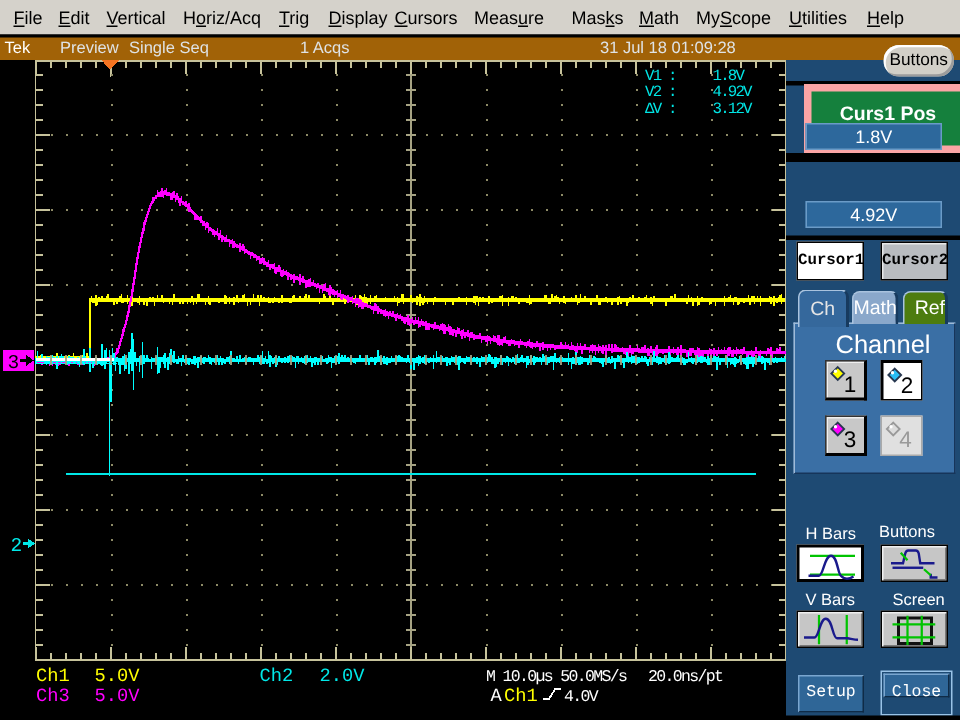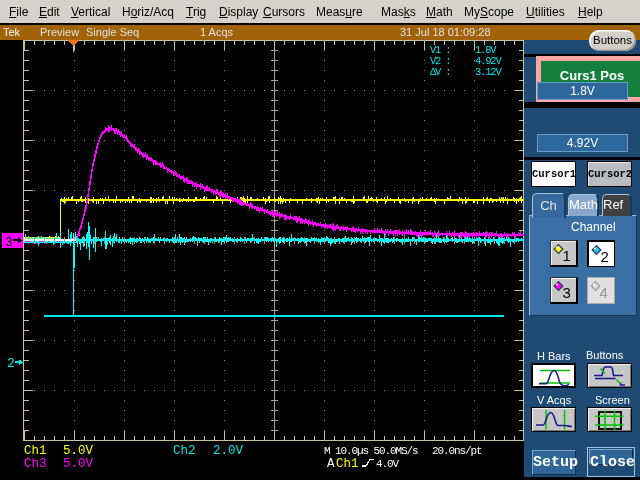--- a/index.html
+++ b/index.html
@@ -112,7 +112,7 @@
 <div style="position:absolute;left:5px;top:175px;width:108px;height:101px;background:#3a6fa5;border:1px solid #9fbbd8;border-right-color:#16355a;border-bottom-color:#16355a"></div>
 <div style="position:absolute;left:8px;top:153px;width:34px;height:25px;background:#35689c;border:1px solid #a9c3de;border-right:2px solid #173a5e;border-bottom:none;border-radius:5px 5px 0 0;color:#e5e5e5;font-size:13px;text-align:center;line-height:23px;z-index:3">Ch</div>
 <div style="position:absolute;left:44px;top:154px;width:31px;height:22px;background:#8aa8cb;border:1px solid #a9c3de;border-right:2px solid #173a5e;border-bottom:none;border-radius:5px 5px 0 0;color:#fff;font-size:13px;text-align:center;line-height:20px">Math</div>
-<div style="position:absolute;left:78px;top:154px;width:30px;height:22px;background:#404040;border:1px solid #a9c3de;border-right:2px solid #173a5e;border-bottom:none;border-radius:5px 5px 0 0;color:#fff;font-size:13px;text-align:left;line-height:20px">Ref</div>
+<div style="position:absolute;left:78px;top:154px;width:30px;height:22px;background:#4d7c0f;border:1px solid #a9c3de;border-right:2px solid #173a5e;border-bottom:none;border-radius:5px 5px 0 0;color:#fff;font-size:13px;text-align:right;line-height:20px">Ref</div>
 <div class="lbl" style="left:47px;top:180px;font-size:12px">Channel</div>
 <div style="position:absolute;left:26px;top:200px;width:28px;height:27px;background:#c8c8c8;border:1px solid #333;border-right:2px solid #000;border-bottom:2px solid #000;box-shadow:inset 1px 1px 0 #f0f0f0">
 <svg width="26" height="25" viewBox="0 0 26 25" style="position:absolute;left:0;top:0">

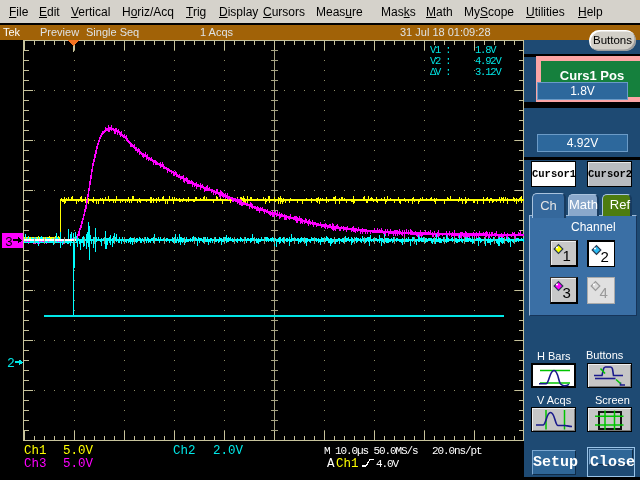--- a/index.html
+++ b/index.html
@@ -113,7 +113,7 @@
 <div style="position:absolute;left:8px;top:153px;width:34px;height:25px;background:#35689c;border:1px solid #a9c3de;border-right:2px solid #173a5e;border-bottom:none;border-radius:5px 5px 0 0;color:#e5e5e5;font-size:13px;text-align:center;line-height:23px;z-index:3">Ch</div>
 <div style="position:absolute;left:44px;top:154px;width:31px;height:22px;background:#8aa8cb;border:1px solid #a9c3de;border-right:2px solid #173a5e;border-bottom:none;border-radius:5px 5px 0 0;color:#fff;font-size:13px;text-align:center;line-height:20px">Math</div>
 <div style="position:absolute;left:78px;top:154px;width:30px;height:22px;background:#4d7c0f;border:1px solid #a9c3de;border-right:2px solid #173a5e;border-bottom:none;border-radius:5px 5px 0 0;color:#fff;font-size:13px;text-align:right;line-height:20px">Ref</div>
-<div class="lbl" style="left:47px;top:180px;font-size:12px">Channel</div>
+<div class="lbl" style="left:33px;top:180px;font-size:17px">Channel</div>
 <div style="position:absolute;left:26px;top:200px;width:28px;height:27px;background:#c8c8c8;border:1px solid #333;border-right:2px solid #000;border-bottom:2px solid #000;box-shadow:inset 1px 1px 0 #f0f0f0">
 <svg width="26" height="25" viewBox="0 0 26 25" style="position:absolute;left:0;top:0">
 <polygon points="7.5,3.7 11.8,8 7.5,12.3 3.2,8" fill="#ffff00" stroke="#283850" stroke-width="1.2"></polygon>

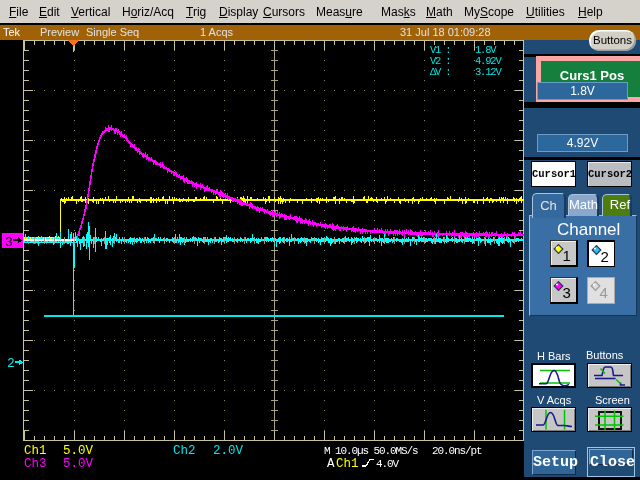--- a/index.html
+++ b/index.html
@@ -157,7 +157,7 @@
         <path d="M12.5 4.5 L17 9.5" stroke="#00c400" stroke-width="1.5" fill="none"></path>
         <path d="M28 15.5 L32.5 19.5" stroke="#00c400" stroke-width="1.5" fill="none"></path>
       </svg></div>
-<div class="lbl" style="left:13px;top:354px">V Acqs</div>
+<div class="lbl" style="left:13px;top:354px">V Bars</div>
 <div class="lbl" style="left:71px;top:354px">Screen</div>
 <div class="ibtn" style="left:7px;top:367px"><svg width="44" height="24" viewBox="0 0 44 24">
         <path d="M14 2V21.5" stroke="#00c400" stroke-width="1.5" fill="none"></path>

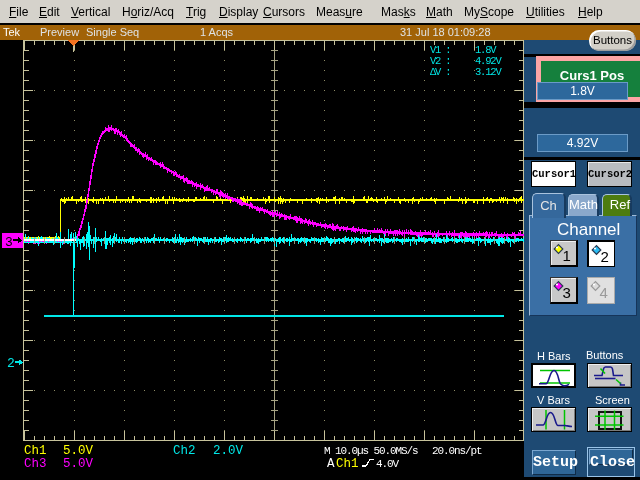--- a/index.html
+++ b/index.html
@@ -16,7 +16,7 @@
 .cbtn{position:absolute;width:45px;height:26px;font-family:"Liberation Mono";font-size:10.5px;font-weight:bold;text-align:center;line-height:25px;color:#000}
 .lbl{position:absolute;color:#fff;font-size:11px;font-family:"Liberation Sans"}
 .ibtn{position:absolute;width:45px;height:25px;background:#c6c6c6;border:1px solid #000;box-shadow:inset 1px 1px 0 #efefef,inset -1px -1px 0 #7a7a7a}
-.bbtn{position:absolute;width:44px;height:25px;background:#2f6697;border:1px solid;border-color:#7aa6cf #0f2b47 #0f2b47 #7aa6cf;color:#fff;font-size:15px;font-weight:bold;font-family:"Liberation Mono";text-align:center;line-height:23px}
+.bbtn{position:absolute;width:44px;height:25px;background:#2f6697;border:1px solid;border-color:#7aa6cf #0f2b47 #0f2b47 #7aa6cf;color:#fff;font-size:11px;font-weight:normal;font-family:"Liberation Mono";text-align:center;line-height:23px}
 </style></head>
 <body>
 <div id="menubar">

